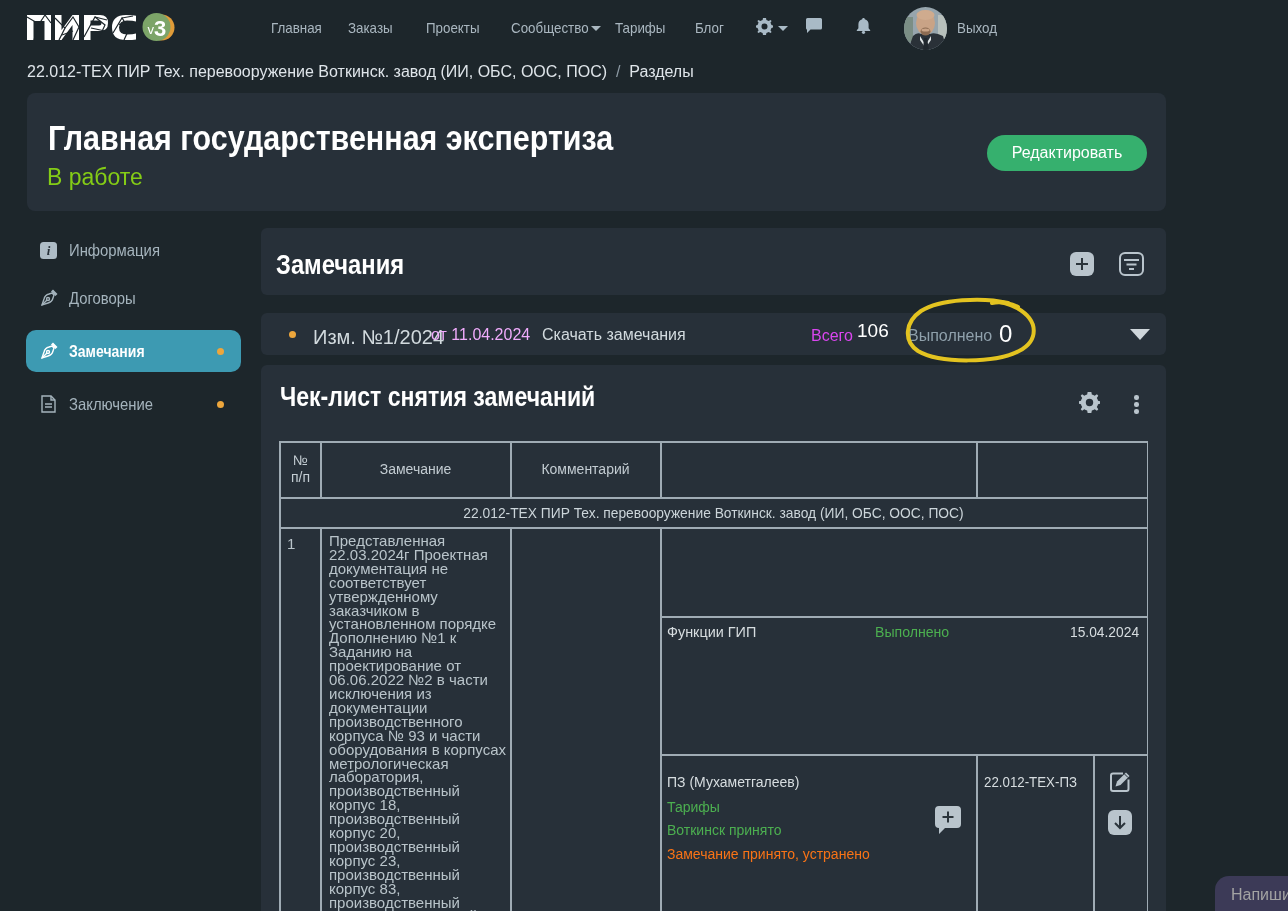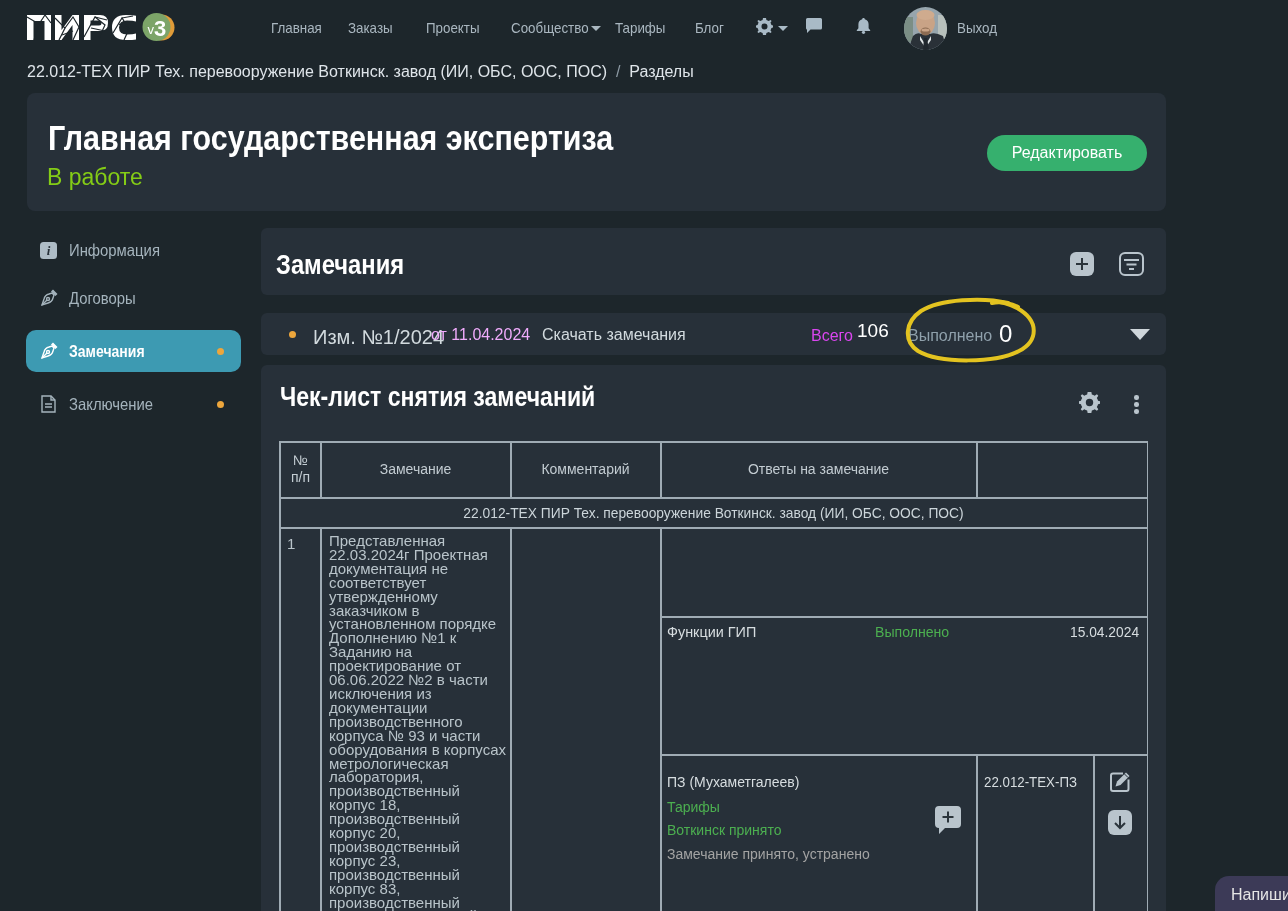--- a/index.html
+++ b/index.html
@@ -193,7 +193,6 @@
   <div class="abs" style="left:1px;top:11px;width:41px;text-align:center;font-size:14px;color:#c3ccd2;line-height:17px;">№<br>п/п</div>
   <div class="abs" style="left:42px;top:20px;width:189px;text-align:center;font-size:14px;color:#c3ccd2;">Замечание</div>
   <div class="abs" style="left:232px;top:20px;width:149px;text-align:center;font-size:14px;color:#c3ccd2;">Комментарий</div>
-  <div class="abs" style="left:382px;top:20px;width:315px;text-align:center;font-size:14px;color:#c3ccd2;">Ответы на замечание</div>
 
   <div class="abs" style="left:0;top:63px;width:869px;text-align:center;font-size:15px;color:#ccd5da;transform:scaleX(0.92);">22.012-ТЕХ ПИР Тех. перевооружение Воткинск. завод (ИИ, ОБС, ООС, ПОС)</div>
 

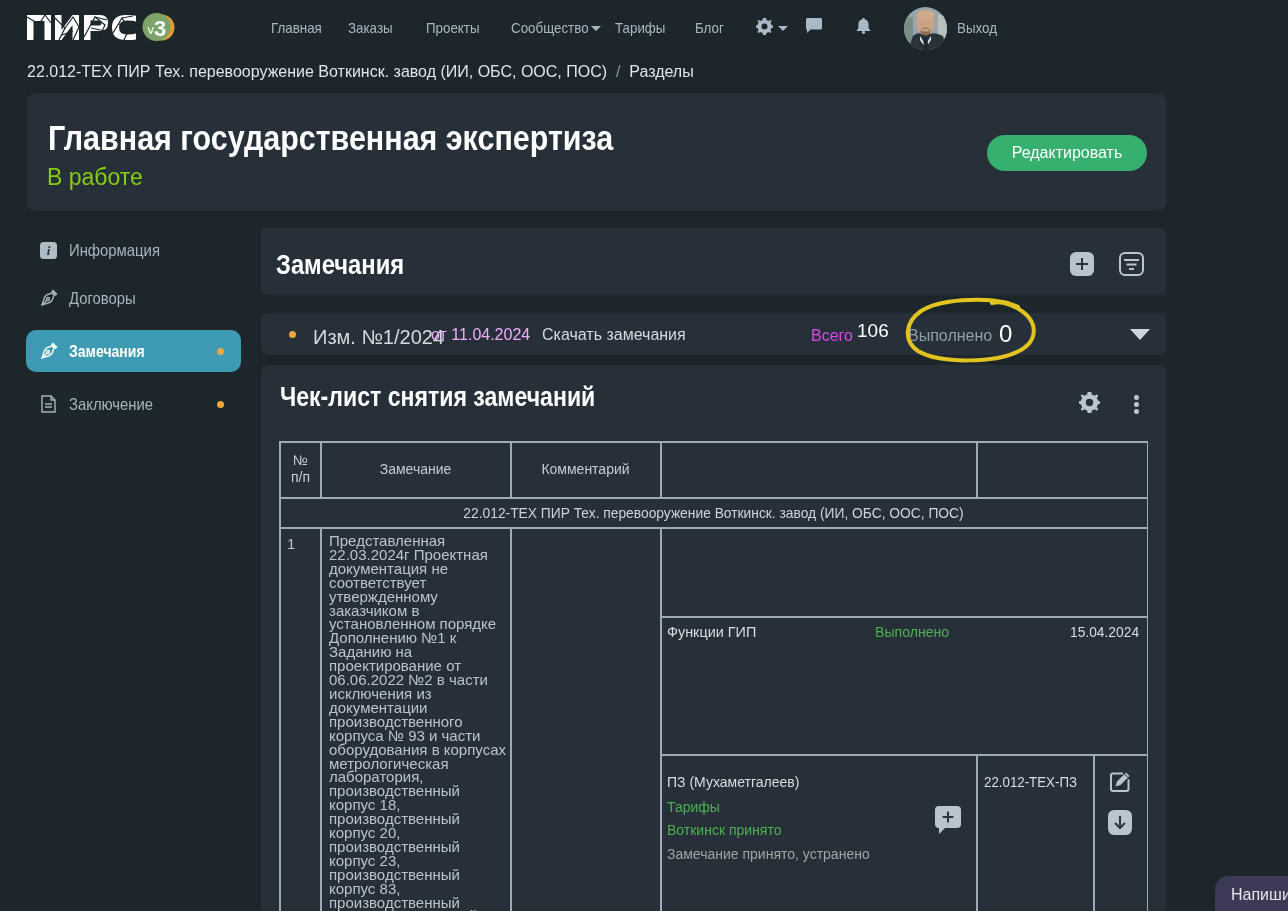--- a/index.html
+++ b/index.html
@@ -206,7 +206,7 @@
   <div class="abs" style="left:388px;top:333px;font-size:14px;color:#d7dde0;">ПЗ (Мухаметгалеев)</div>
   <div class="abs" style="left:388px;top:358px;font-size:14px;color:#4caf50;">Тарифы</div>
   <div class="abs" style="left:388px;top:381px;font-size:14px;color:#4caf50;">Воткинск принято</div>
-  <div class="abs" style="left:388px;top:405px;font-size:14px;color:#a3a3a3;">Замечание принято, устранено</div>
+  <div class="abs" style="left:388px;top:405px;font-size:14px;color:#f97316;">Замечание принято, устранено</div>
 
   <svg class="abs" style="left:656px;top:365px;" width="26" height="29" viewBox="0 0 26 29">
     <path fill="#b9c4cc" d="M4,0 H22 Q26,0 26,4 V18 Q26,22 22,22 H10 L4,28 V22 Q0,22 0,18 V4 Q0,0 4,0 Z"></path>

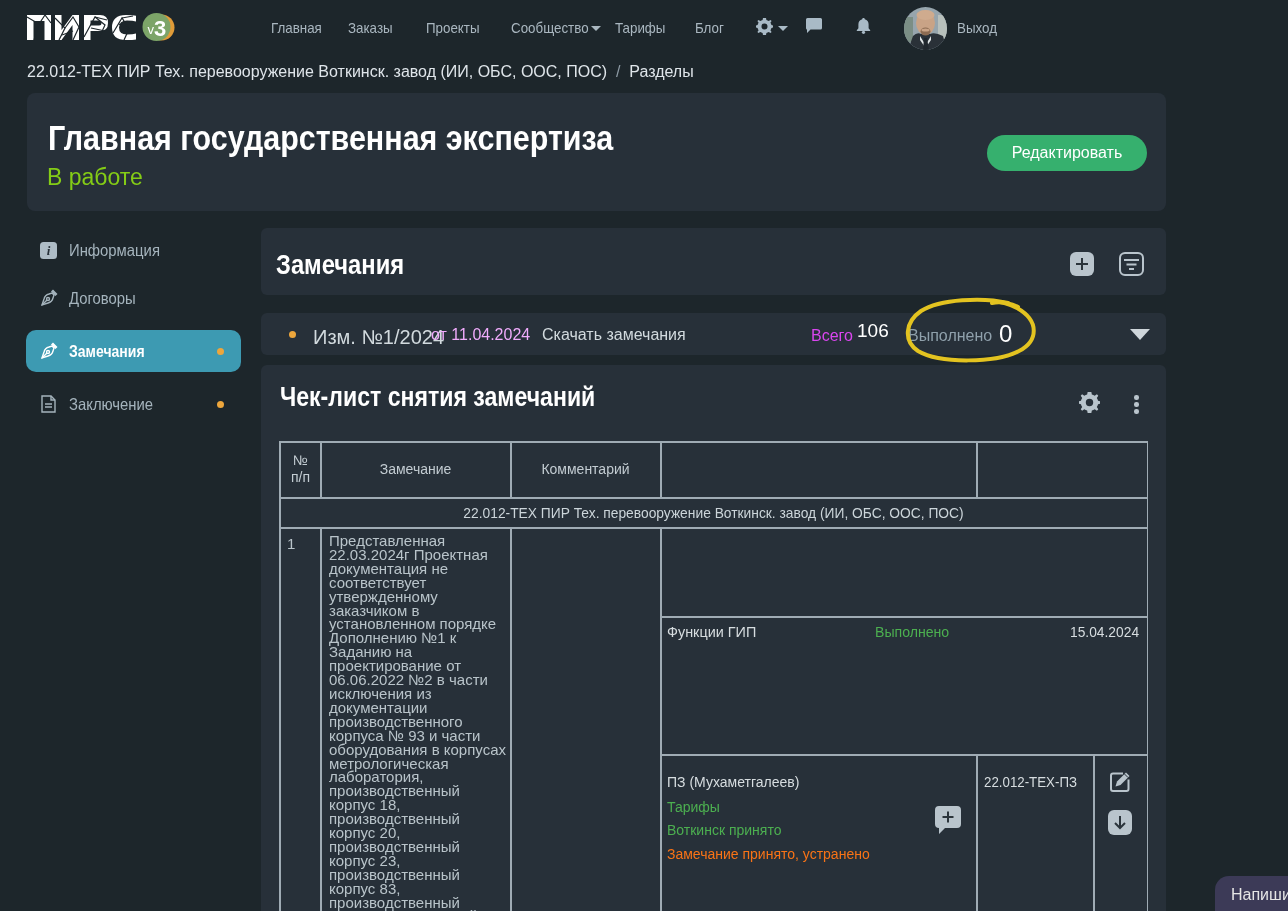--- a/index.html
+++ b/index.html
@@ -233,7 +233,7 @@
   </g>
 </svg>
 
-<div class="abs" style="left:1215px;top:876px;width:73px;height:35px;background:#3c3a57;border-radius:14px 0 0 0;color:#e5e5e5;font-size:16px;">
+<div class="abs" style="left:1215px;top:876px;width:73px;height:35px;background:#3c3a57;border-radius:14px 0 0 0;color:#a3a3a3;font-size:16px;">
     <span style="position:absolute;left:16px;top:10px;">Напиши</span>
   </div>
 

